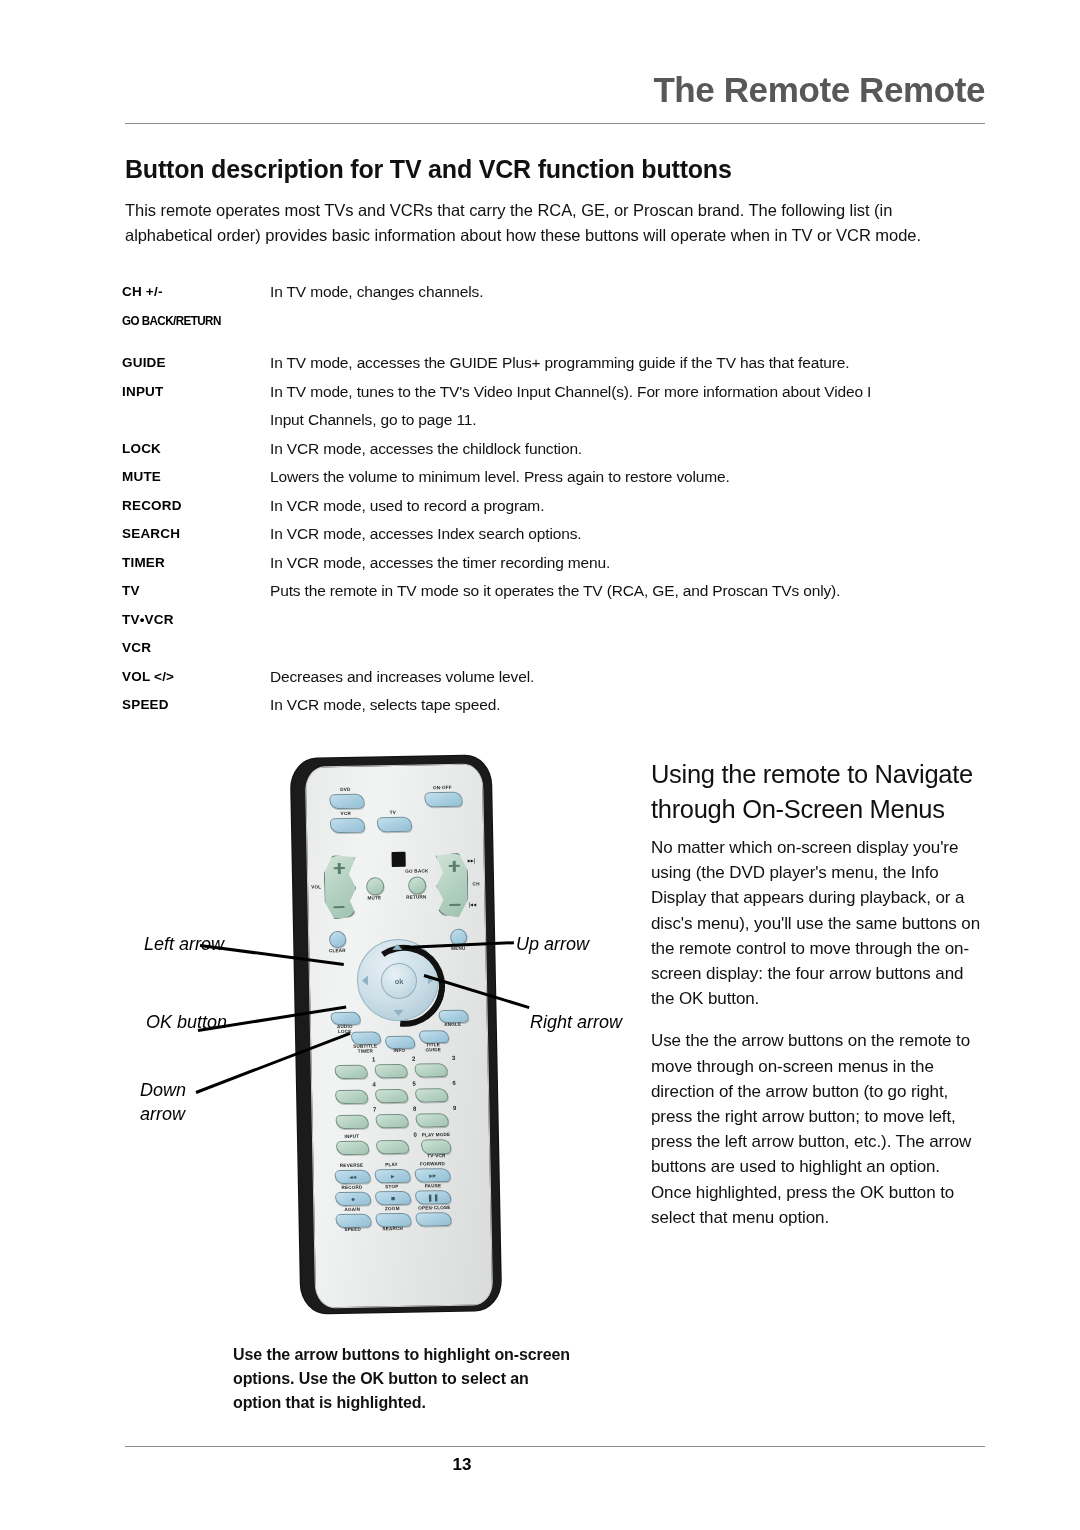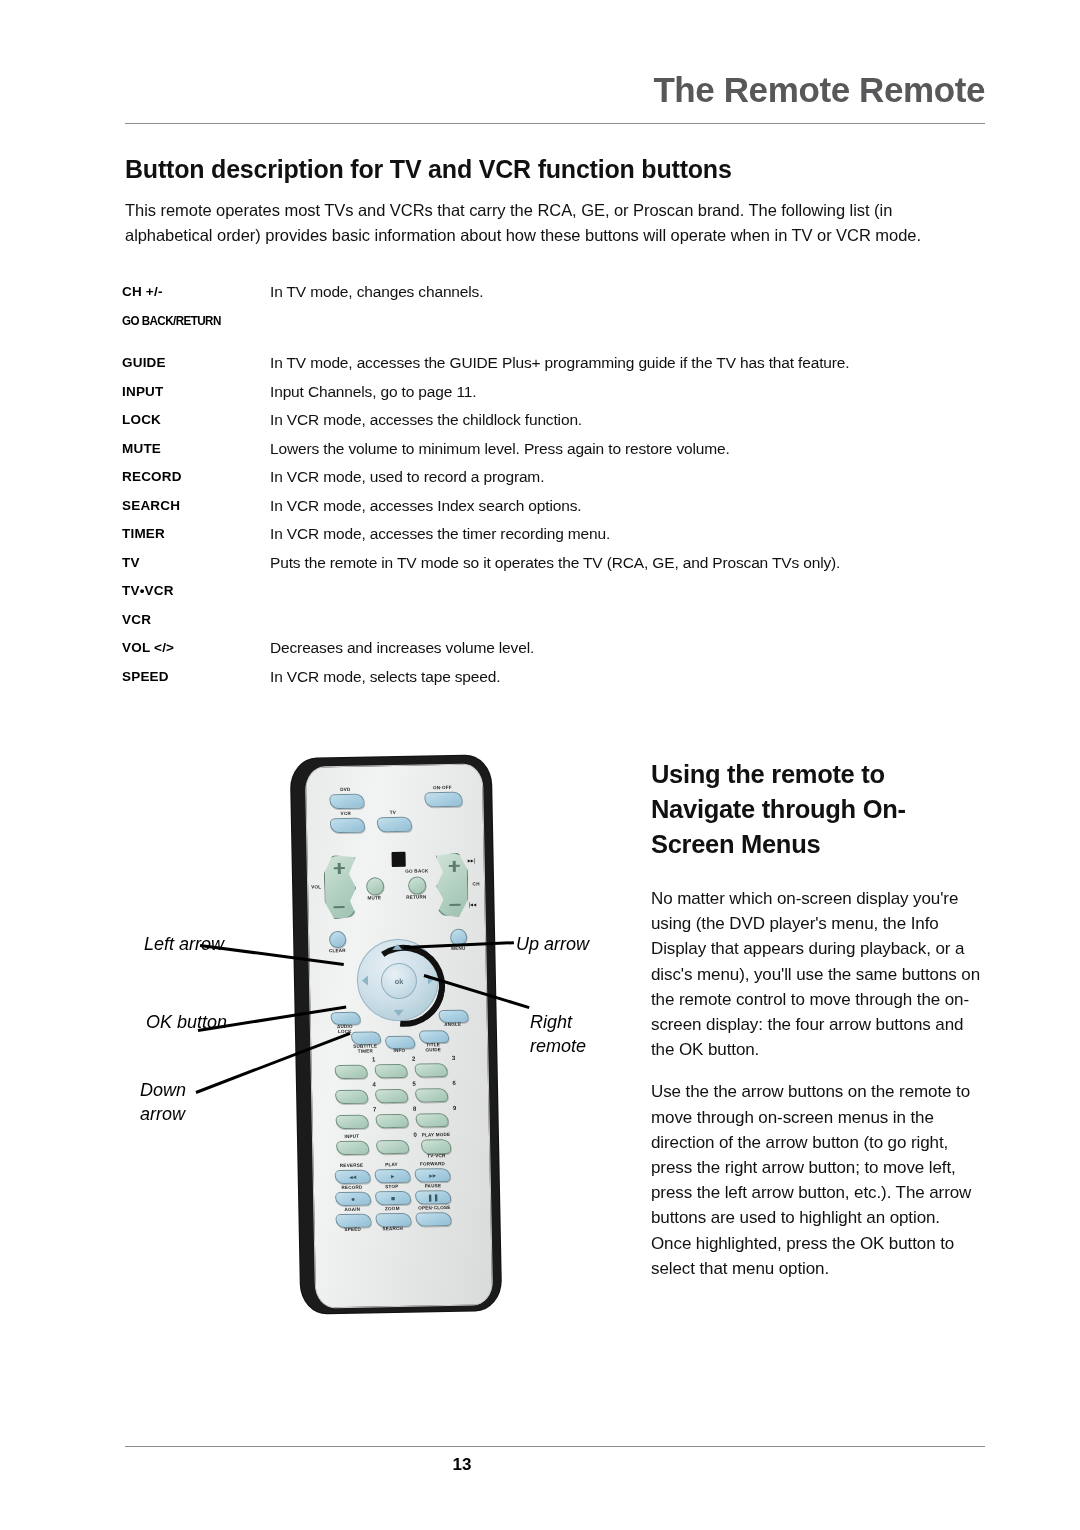--- a/index.html
+++ b/index.html
@@ -400,6 +400,7 @@
     <div class="defrow">
       <div class="defterm">INPUT</div>
       <div class="defdesc">
+        <span>In TV mode, tunes to the TV's Video Input Channel(s). For more information about Video I</span>
         <span class="line2">Input Channels, go to page 11.</span>
       </div>
     </div>

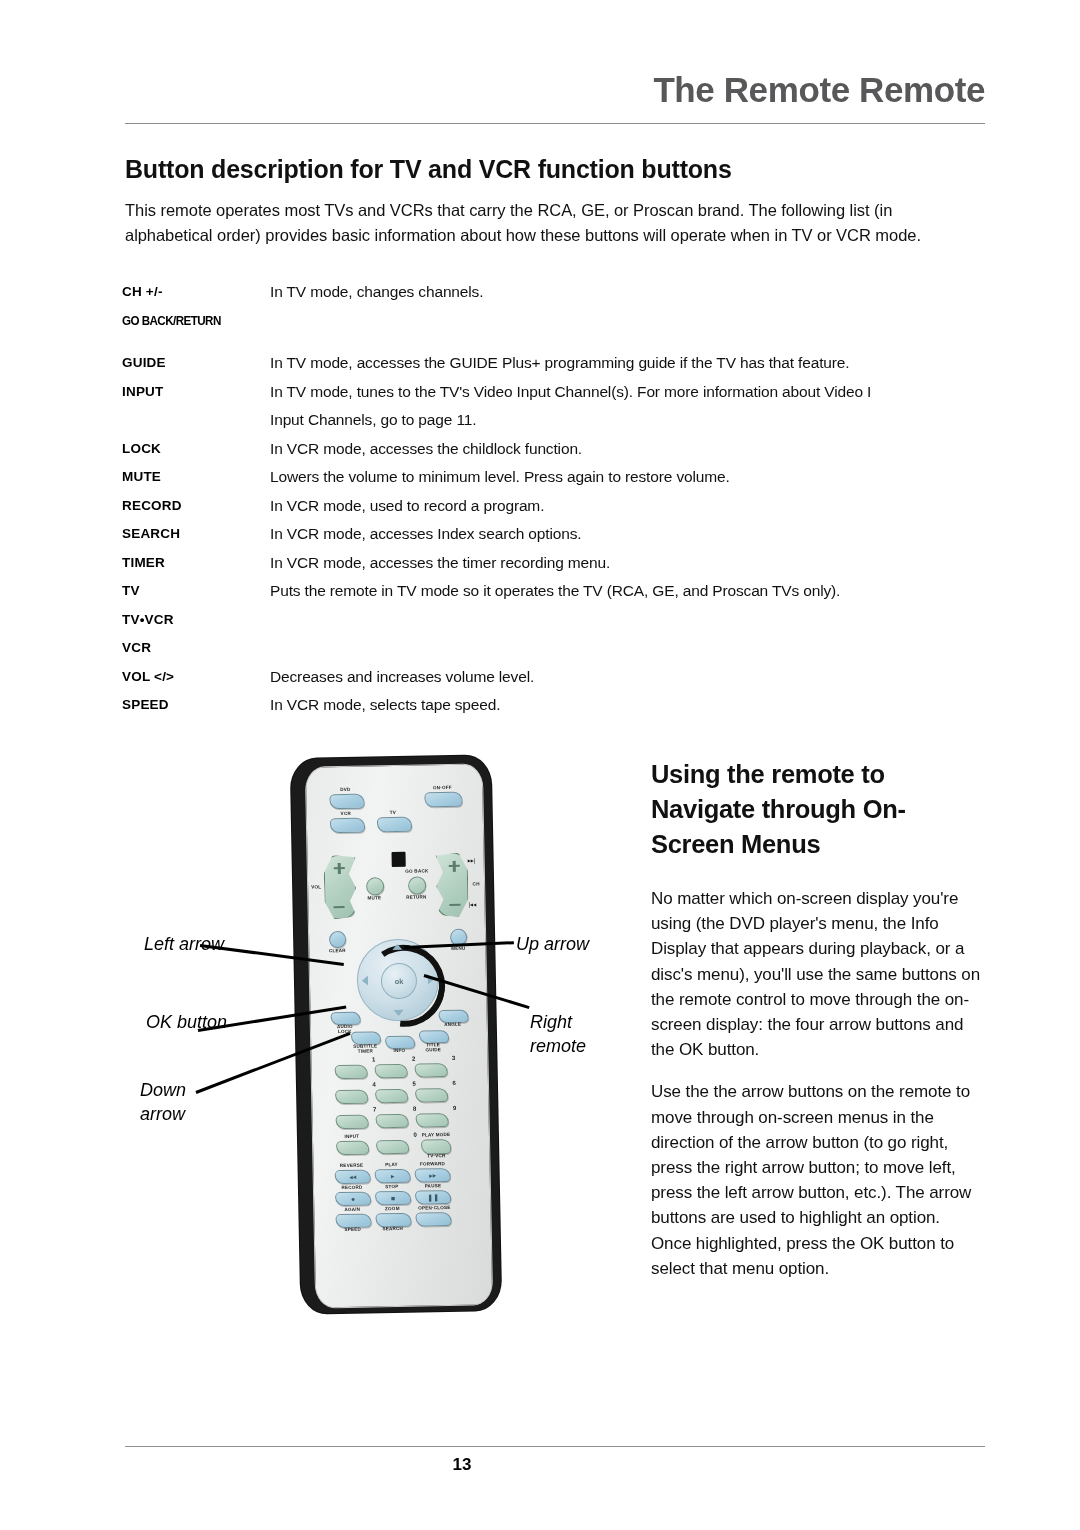--- a/index.html
+++ b/index.html
@@ -117,11 +117,11 @@
   }
   .right-title {
     font-size: 25.5px;
-    font-weight: bold;
+    font-weight: normal;
     line-height: 35px;
     letter-spacing: -0.3px;
     color: #111;
-    margin-bottom: 24px;
+    margin-bottom: 8px;
   }
   .right-para {
     font-size: 17px;

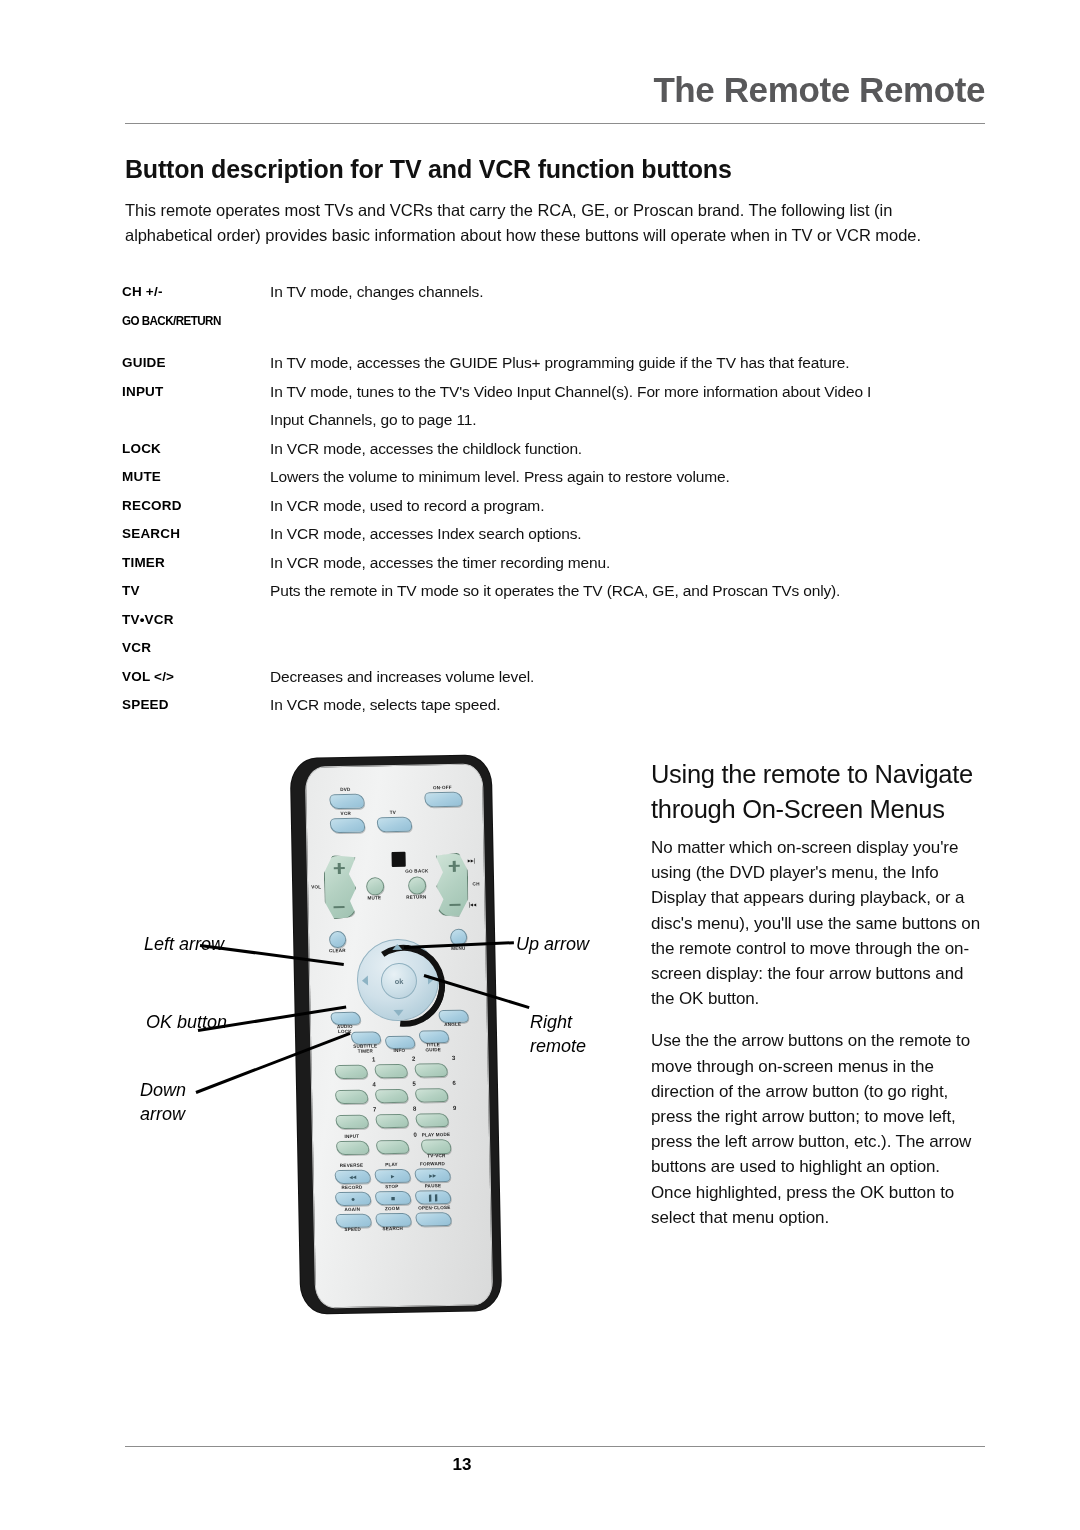--- a/index.html
+++ b/index.html
@@ -596,7 +596,7 @@
   <div class="callout" id="callout-ok">OK button</div>
   <div class="callout" id="callout-down">Down arrow</div>
   <div class="callout" id="callout-up">Up arrow</div>
-  <div class="callout" id="callout-right">Right remote</div>
+  <div class="callout" id="callout-right">Right arrow</div>
 
 
   <div class="footer-rule"></div>

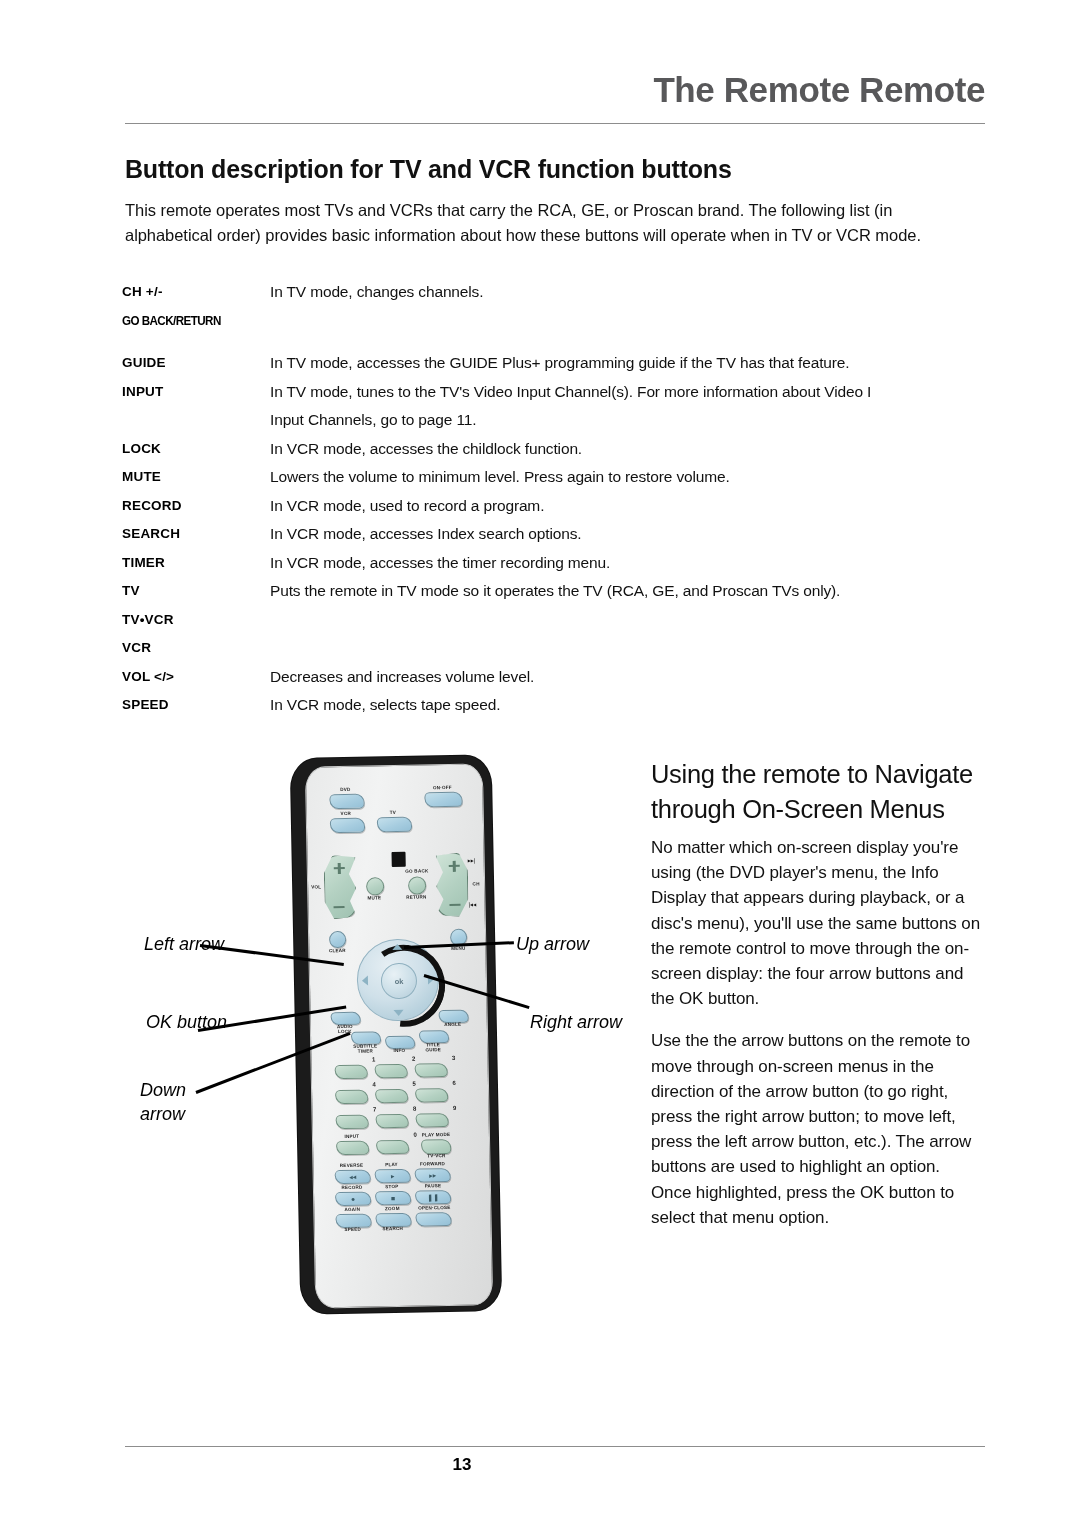--- a/index.html
+++ b/index.html
@@ -598,6 +598,7 @@
   <div class="callout" id="callout-up">Up arrow</div>
   <div class="callout" id="callout-right">Right arrow</div>
 
+  <div class="caption">Use the arrow buttons to highlight on-screen options. Use the OK button to select an option that is highlighted.</div>
 
   <div class="footer-rule"></div>
   <div class="page-number">13</div>

